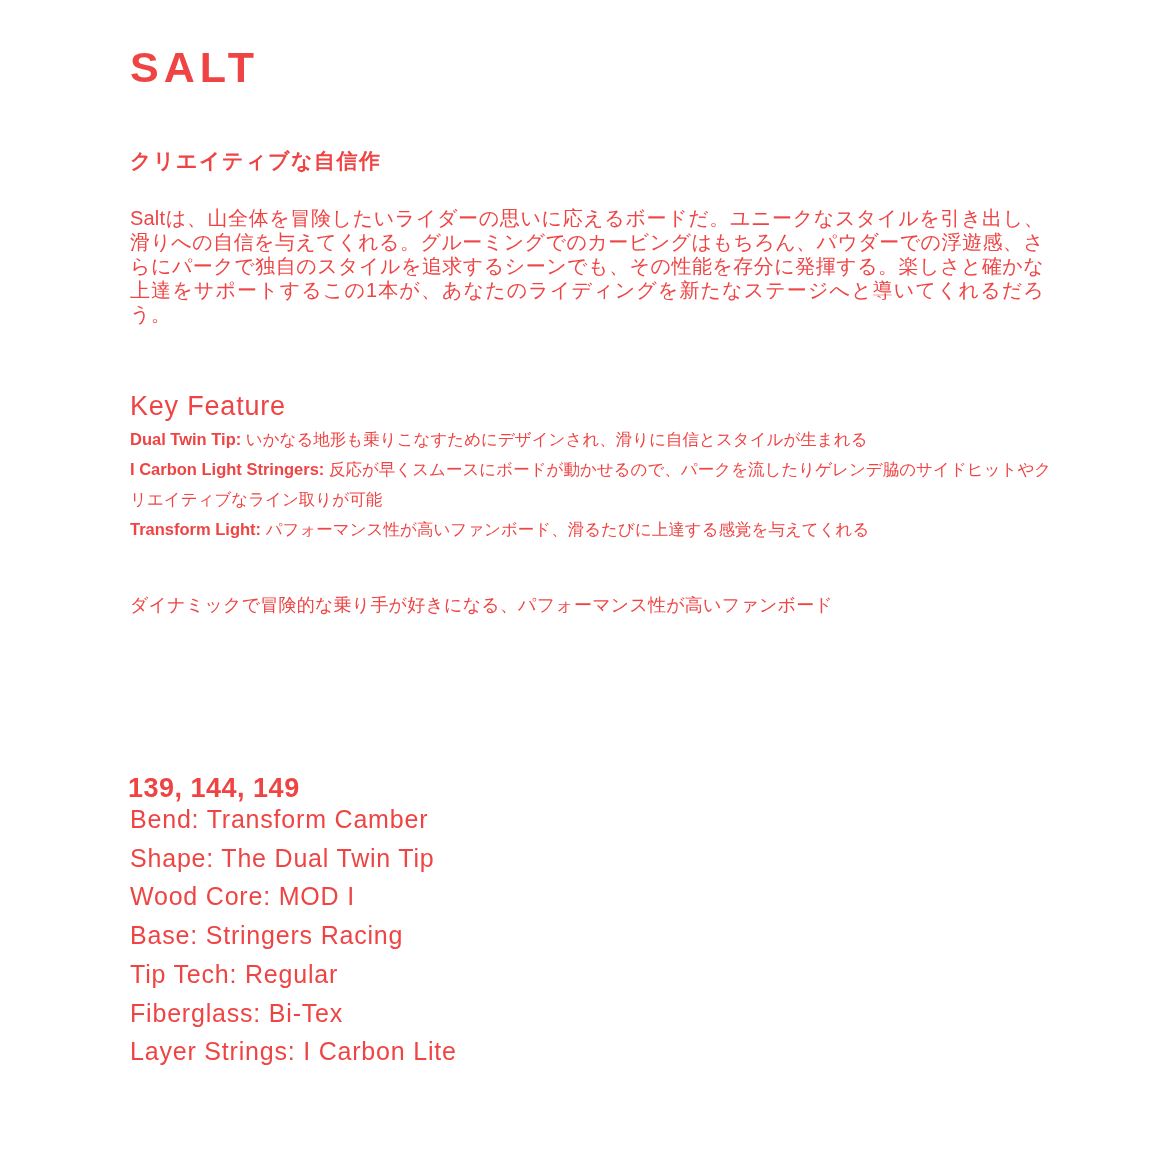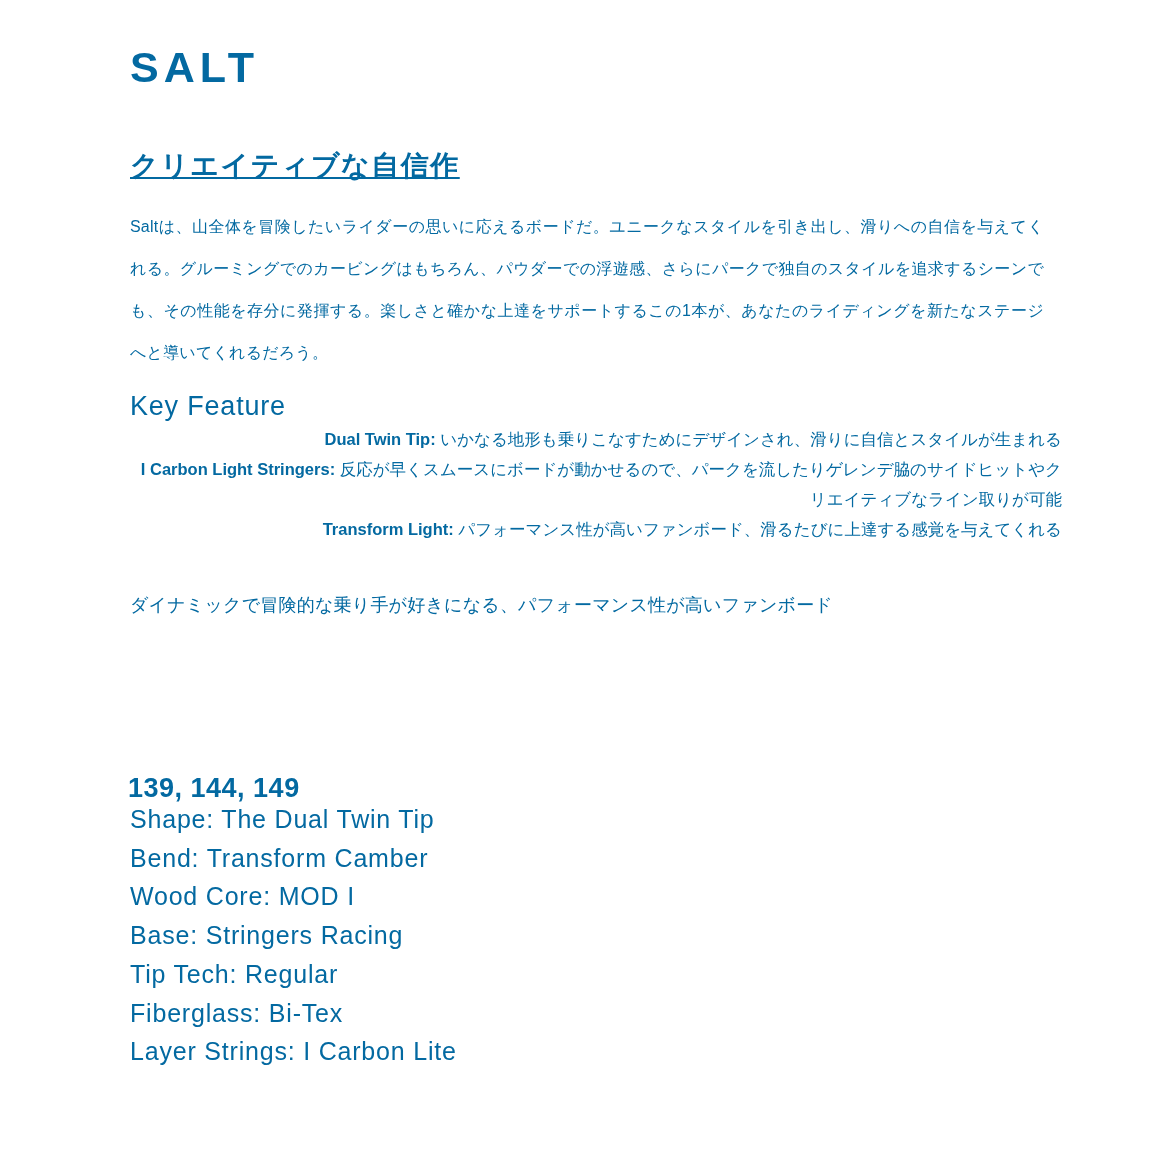--- a/index.html
+++ b/index.html
@@ -12,7 +12,7 @@
     width: 1162px;
     height: 1162px;
     background: #ffffff;
-    color: #0369a1;
+    color: #ef4444;
     font-family: "Liberation Sans", "DejaVu Sans", sans-serif;
     overflow: hidden;
   }

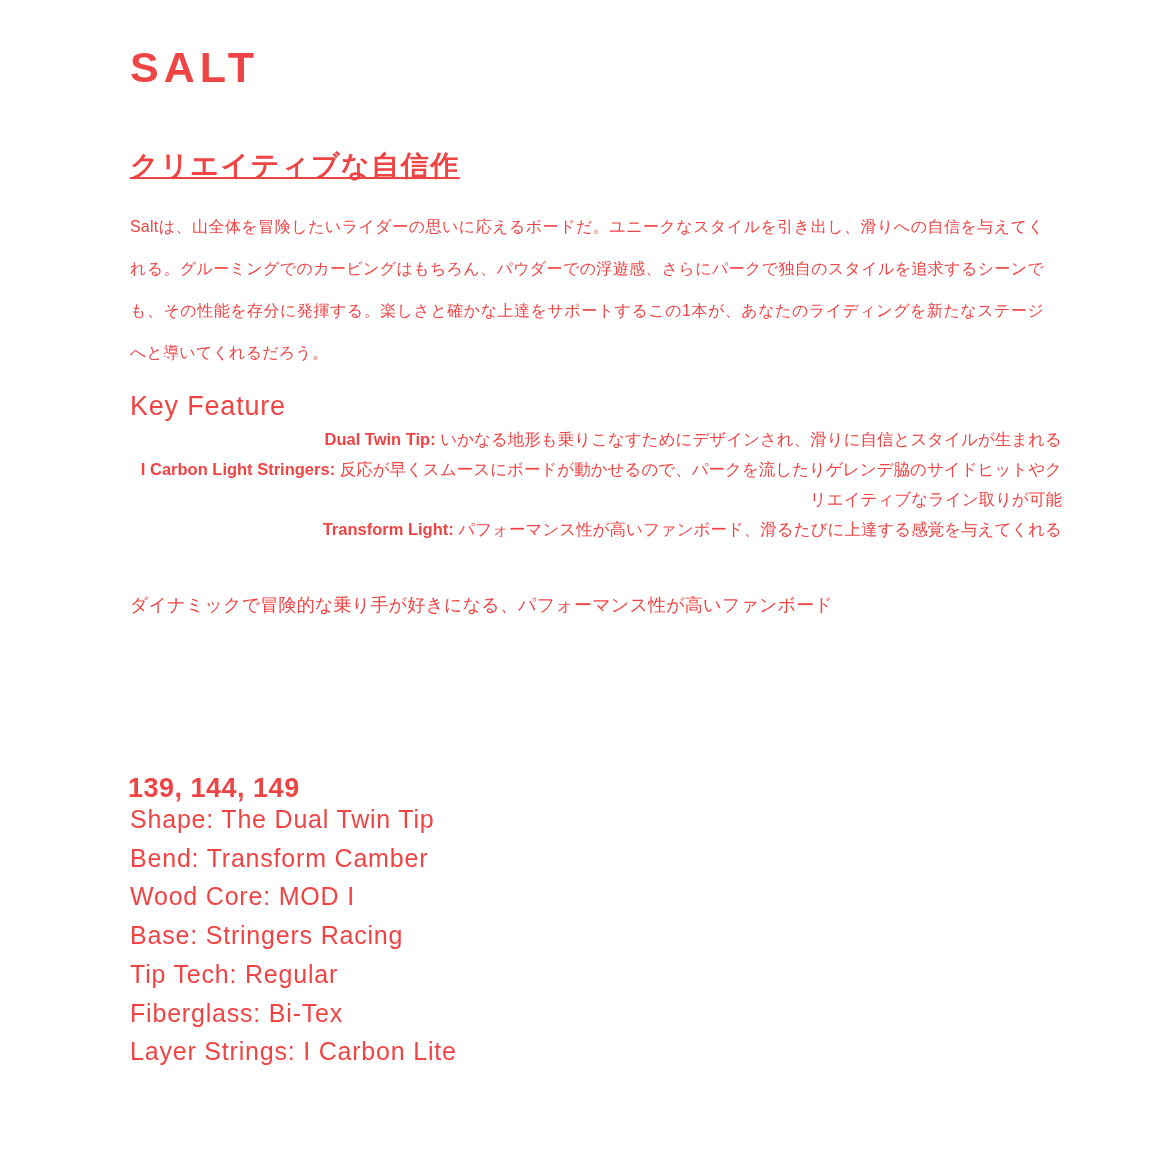--- a/index.html
+++ b/index.html
@@ -30,10 +30,9 @@
     position: absolute;
     left: 130px;
     top: 147px;
-    font-size: 28px;
+    font-size: 21px;
     font-weight: 700;
     letter-spacing: 1.5px;
-    text-decoration: underline;
   }
   .description {
     position: absolute;

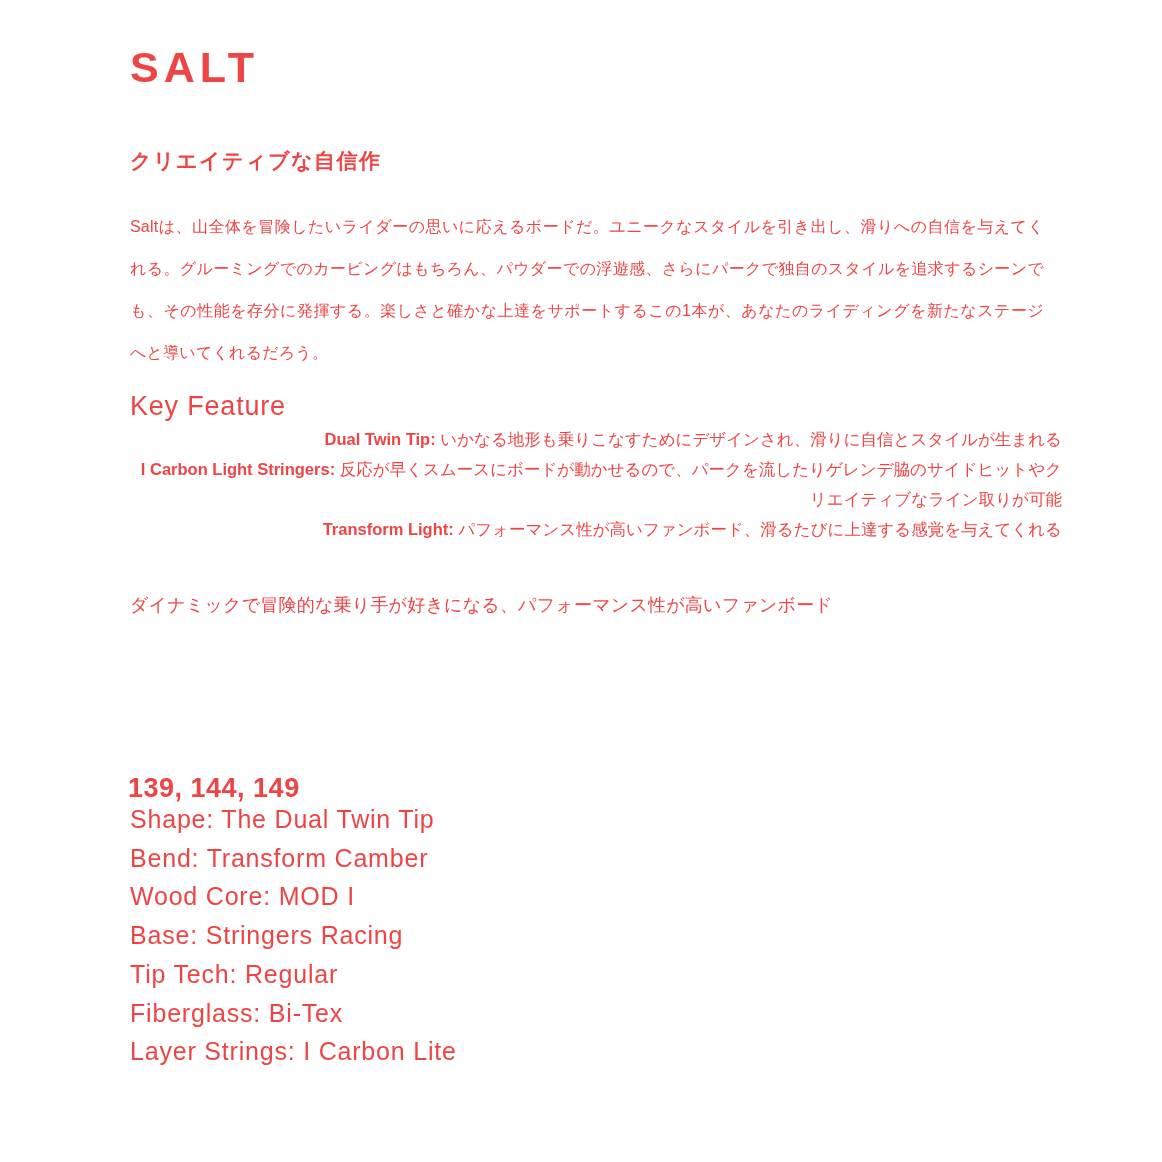--- a/index.html
+++ b/index.html
@@ -39,8 +39,8 @@
     left: 130px;
     top: 206px;
     width: 914px;
-    font-size: 16px;
-    line-height: 42px;
+    font-size: 20px;
+    line-height: 24px;
     text-align: justify;
     letter-spacing: 0.2px;
   }

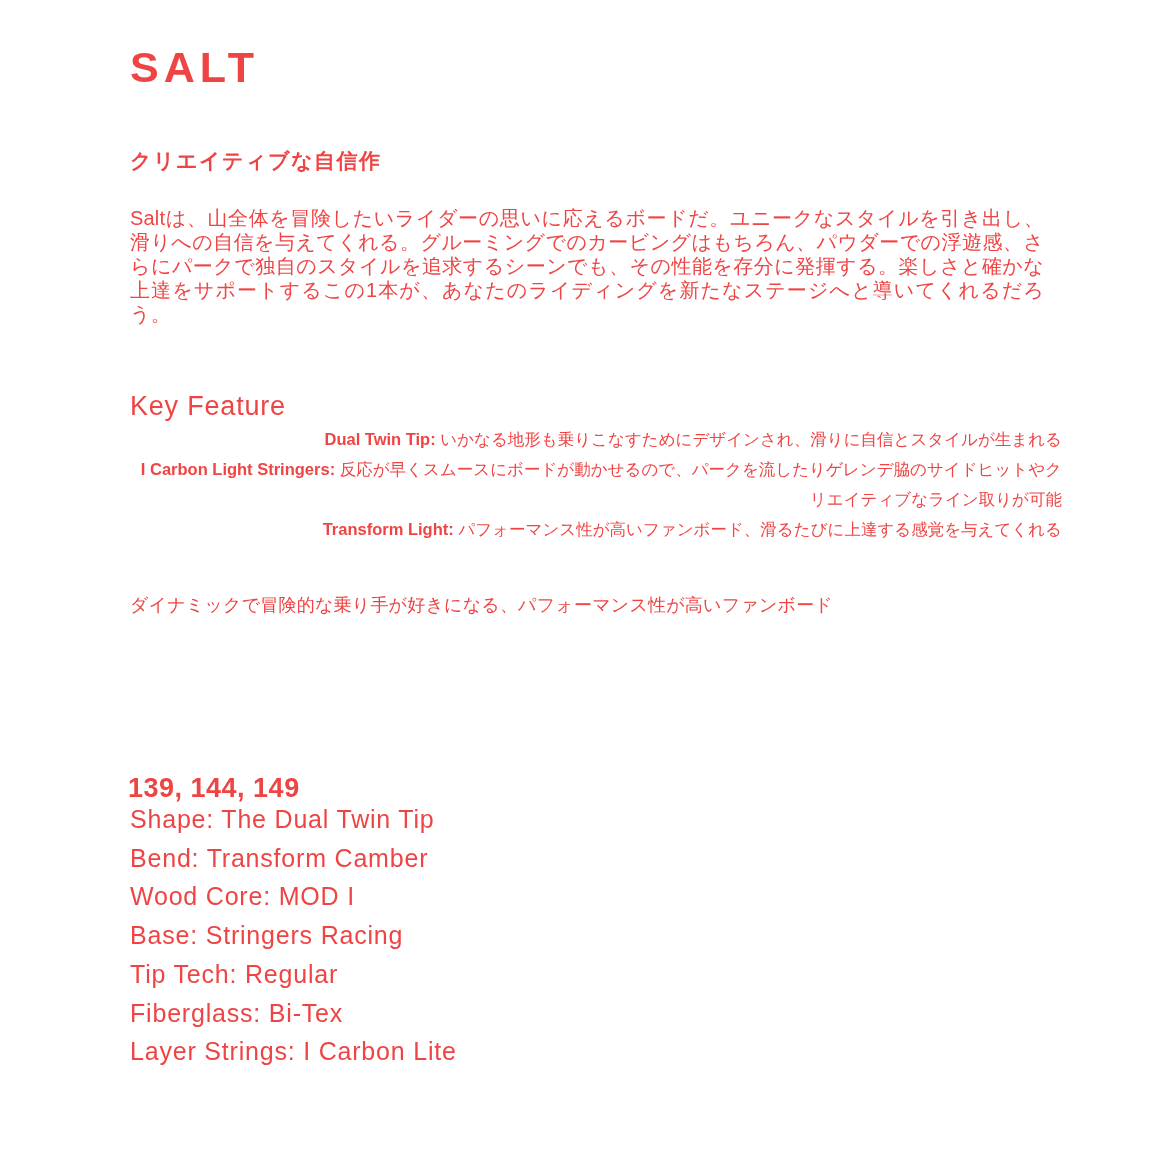--- a/index.html
+++ b/index.html
@@ -59,7 +59,6 @@
     width: 932px;
     font-size: 16.5px;
     line-height: 30px;
-    text-align: right;
   }
   .kf-item .kf-label {
     font-weight: 700;

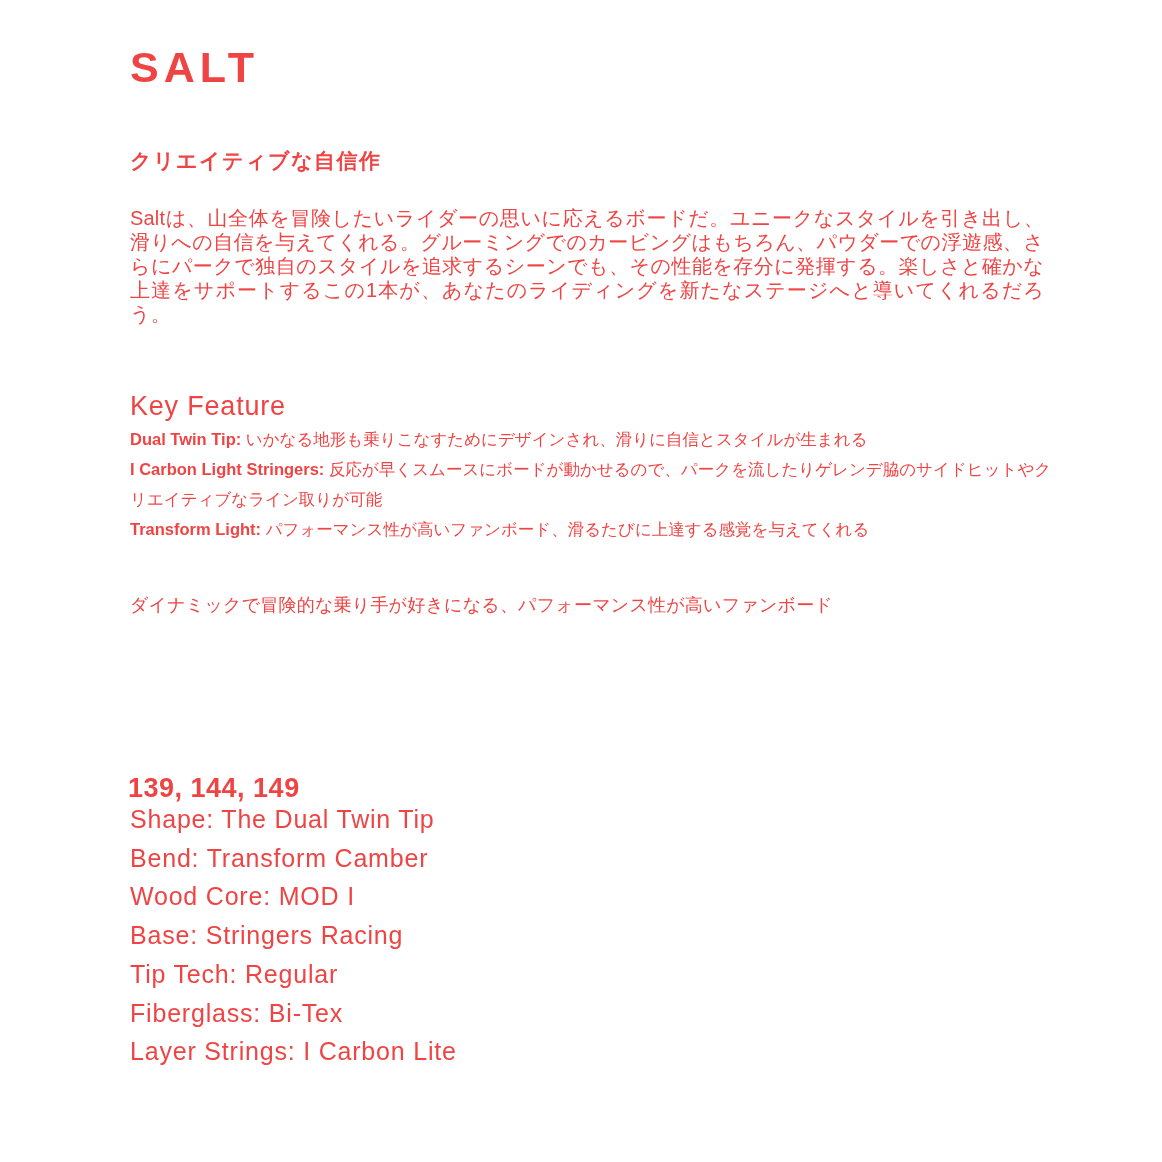--- a/index.html
+++ b/index.html
@@ -121,8 +121,8 @@
   <div class="sizes">139, 144, 149</div>
 
   <div class="specs">
+    <div class="spec-line">Bend: Transform Camber</div>
     <div class="spec-line">Shape: The Dual Twin Tip</div>
-    <div class="spec-line">Bend: Transform Camber</div>
     <div class="spec-line">Wood Core: MOD I</div>
     <div class="spec-line">Base: Stringers Racing</div>
     <div class="spec-line">Tip Tech: Regular</div>

